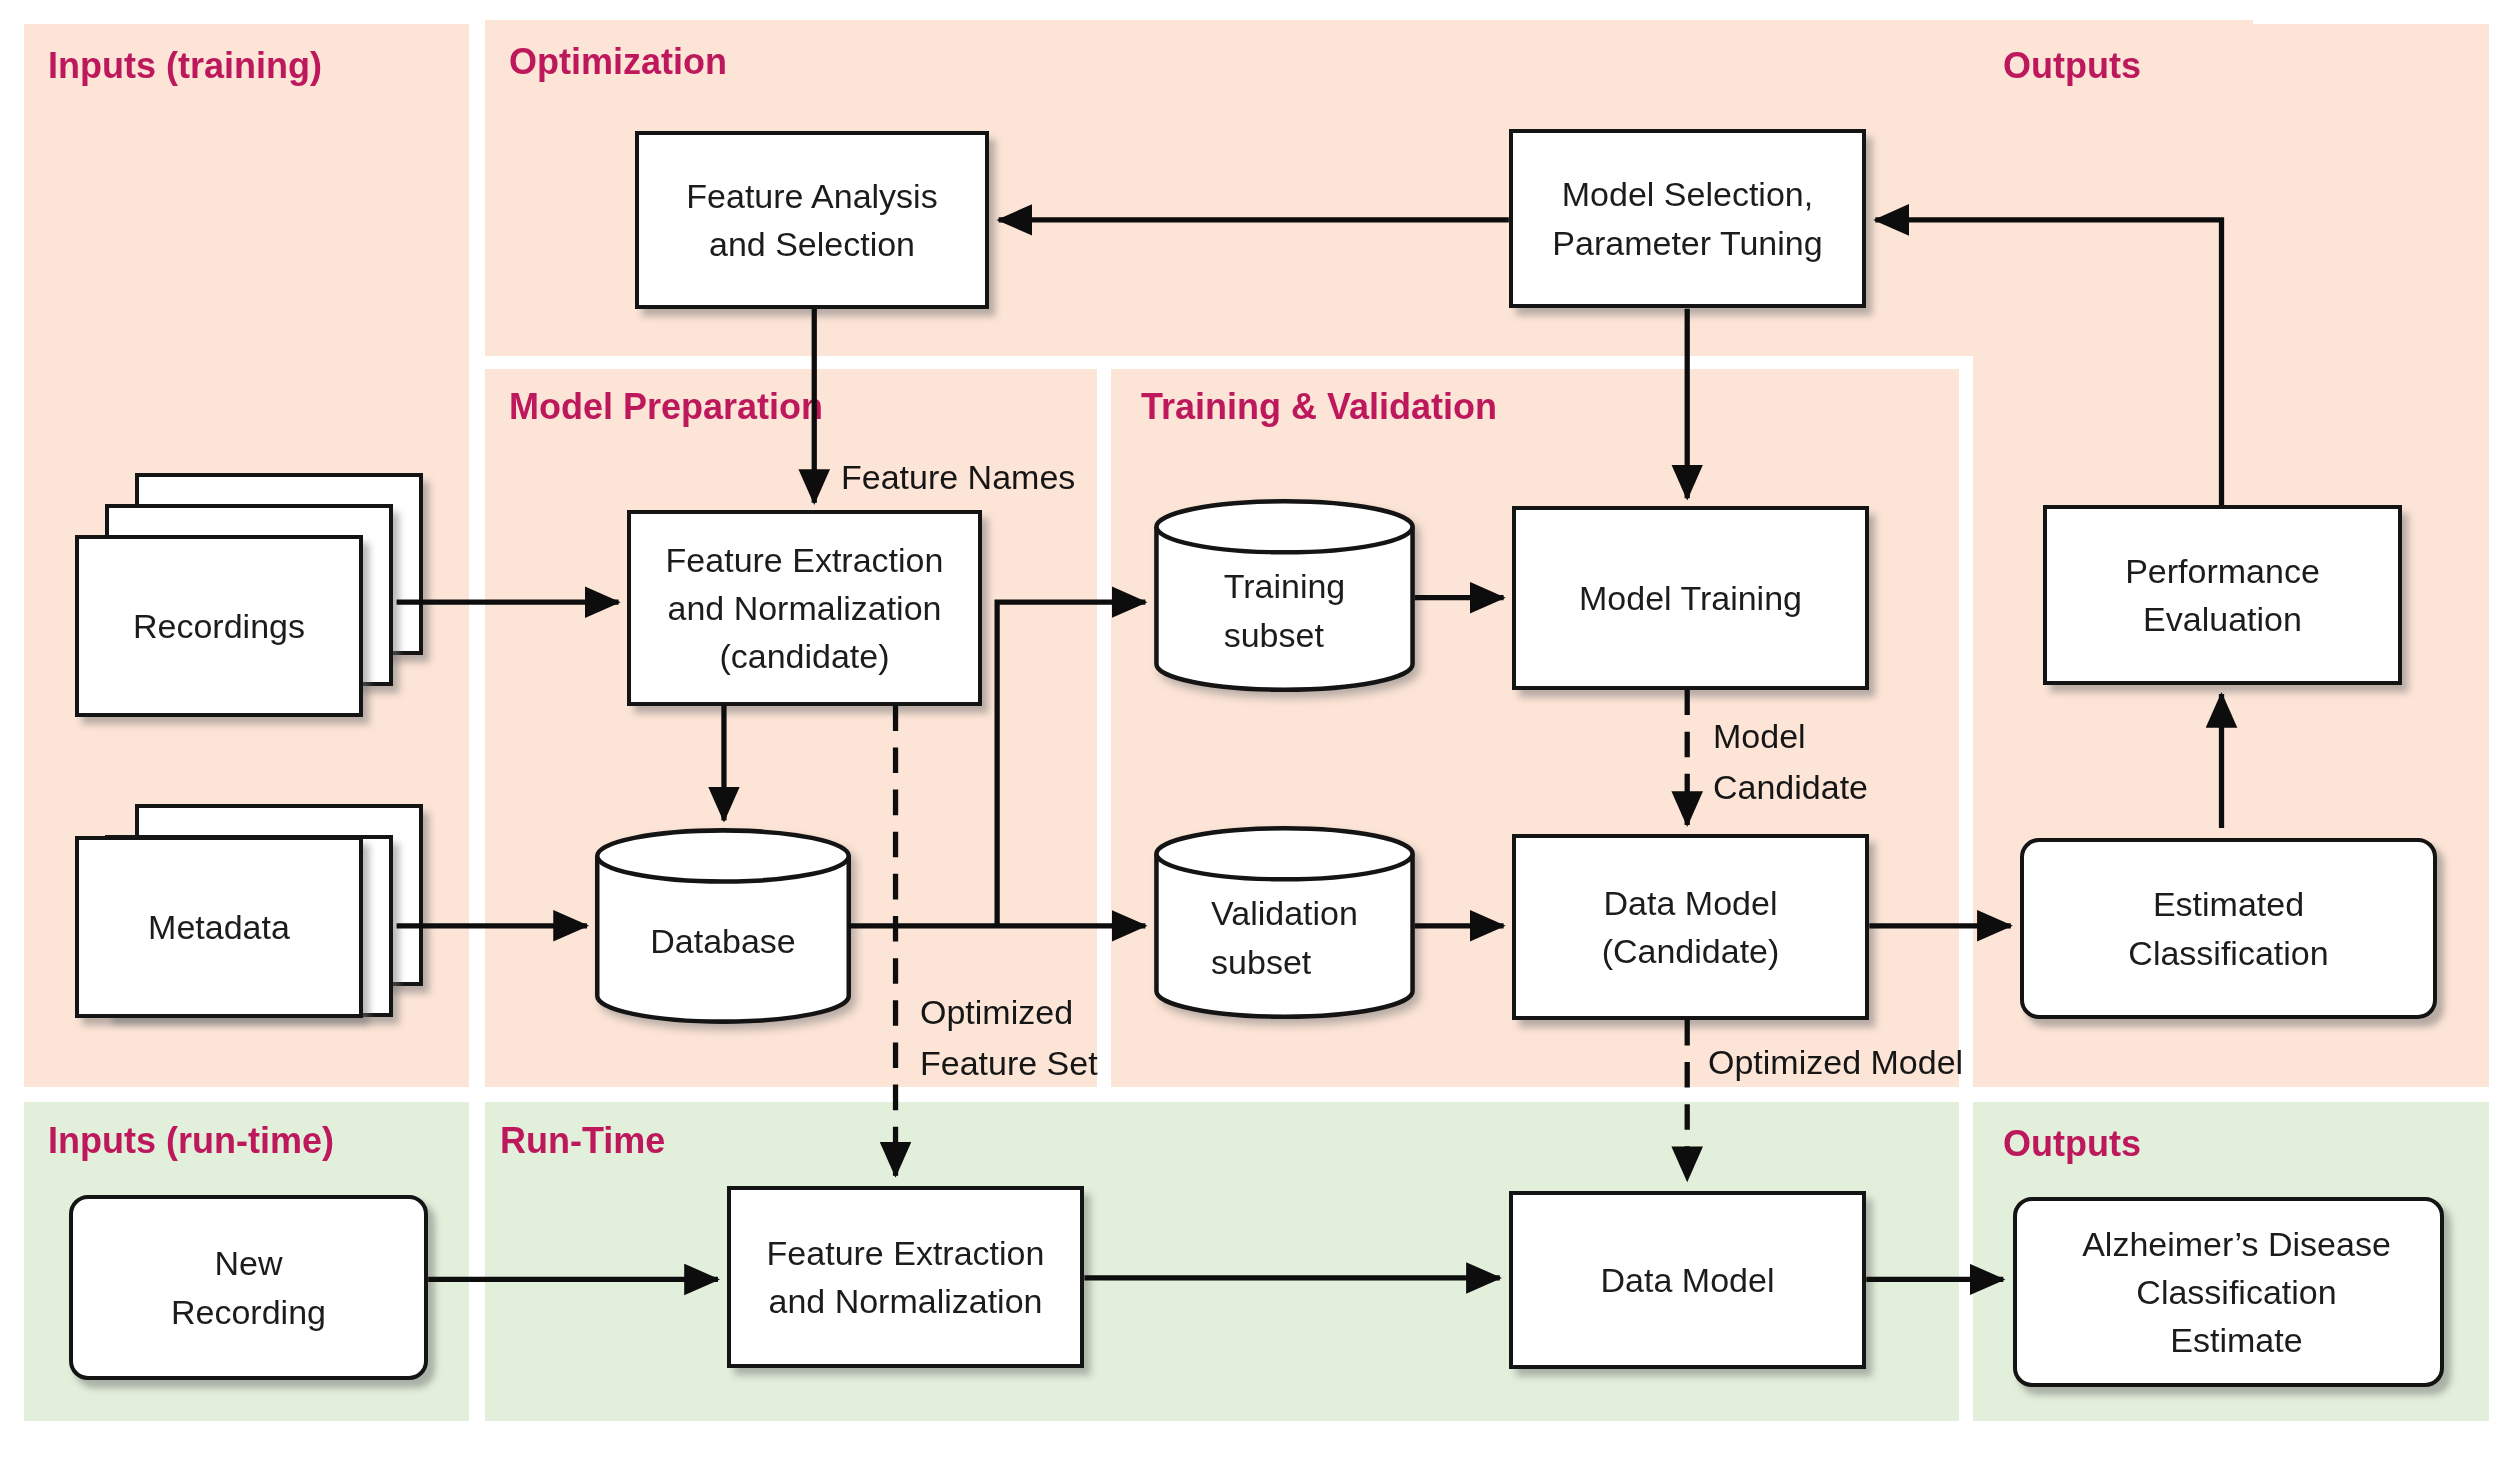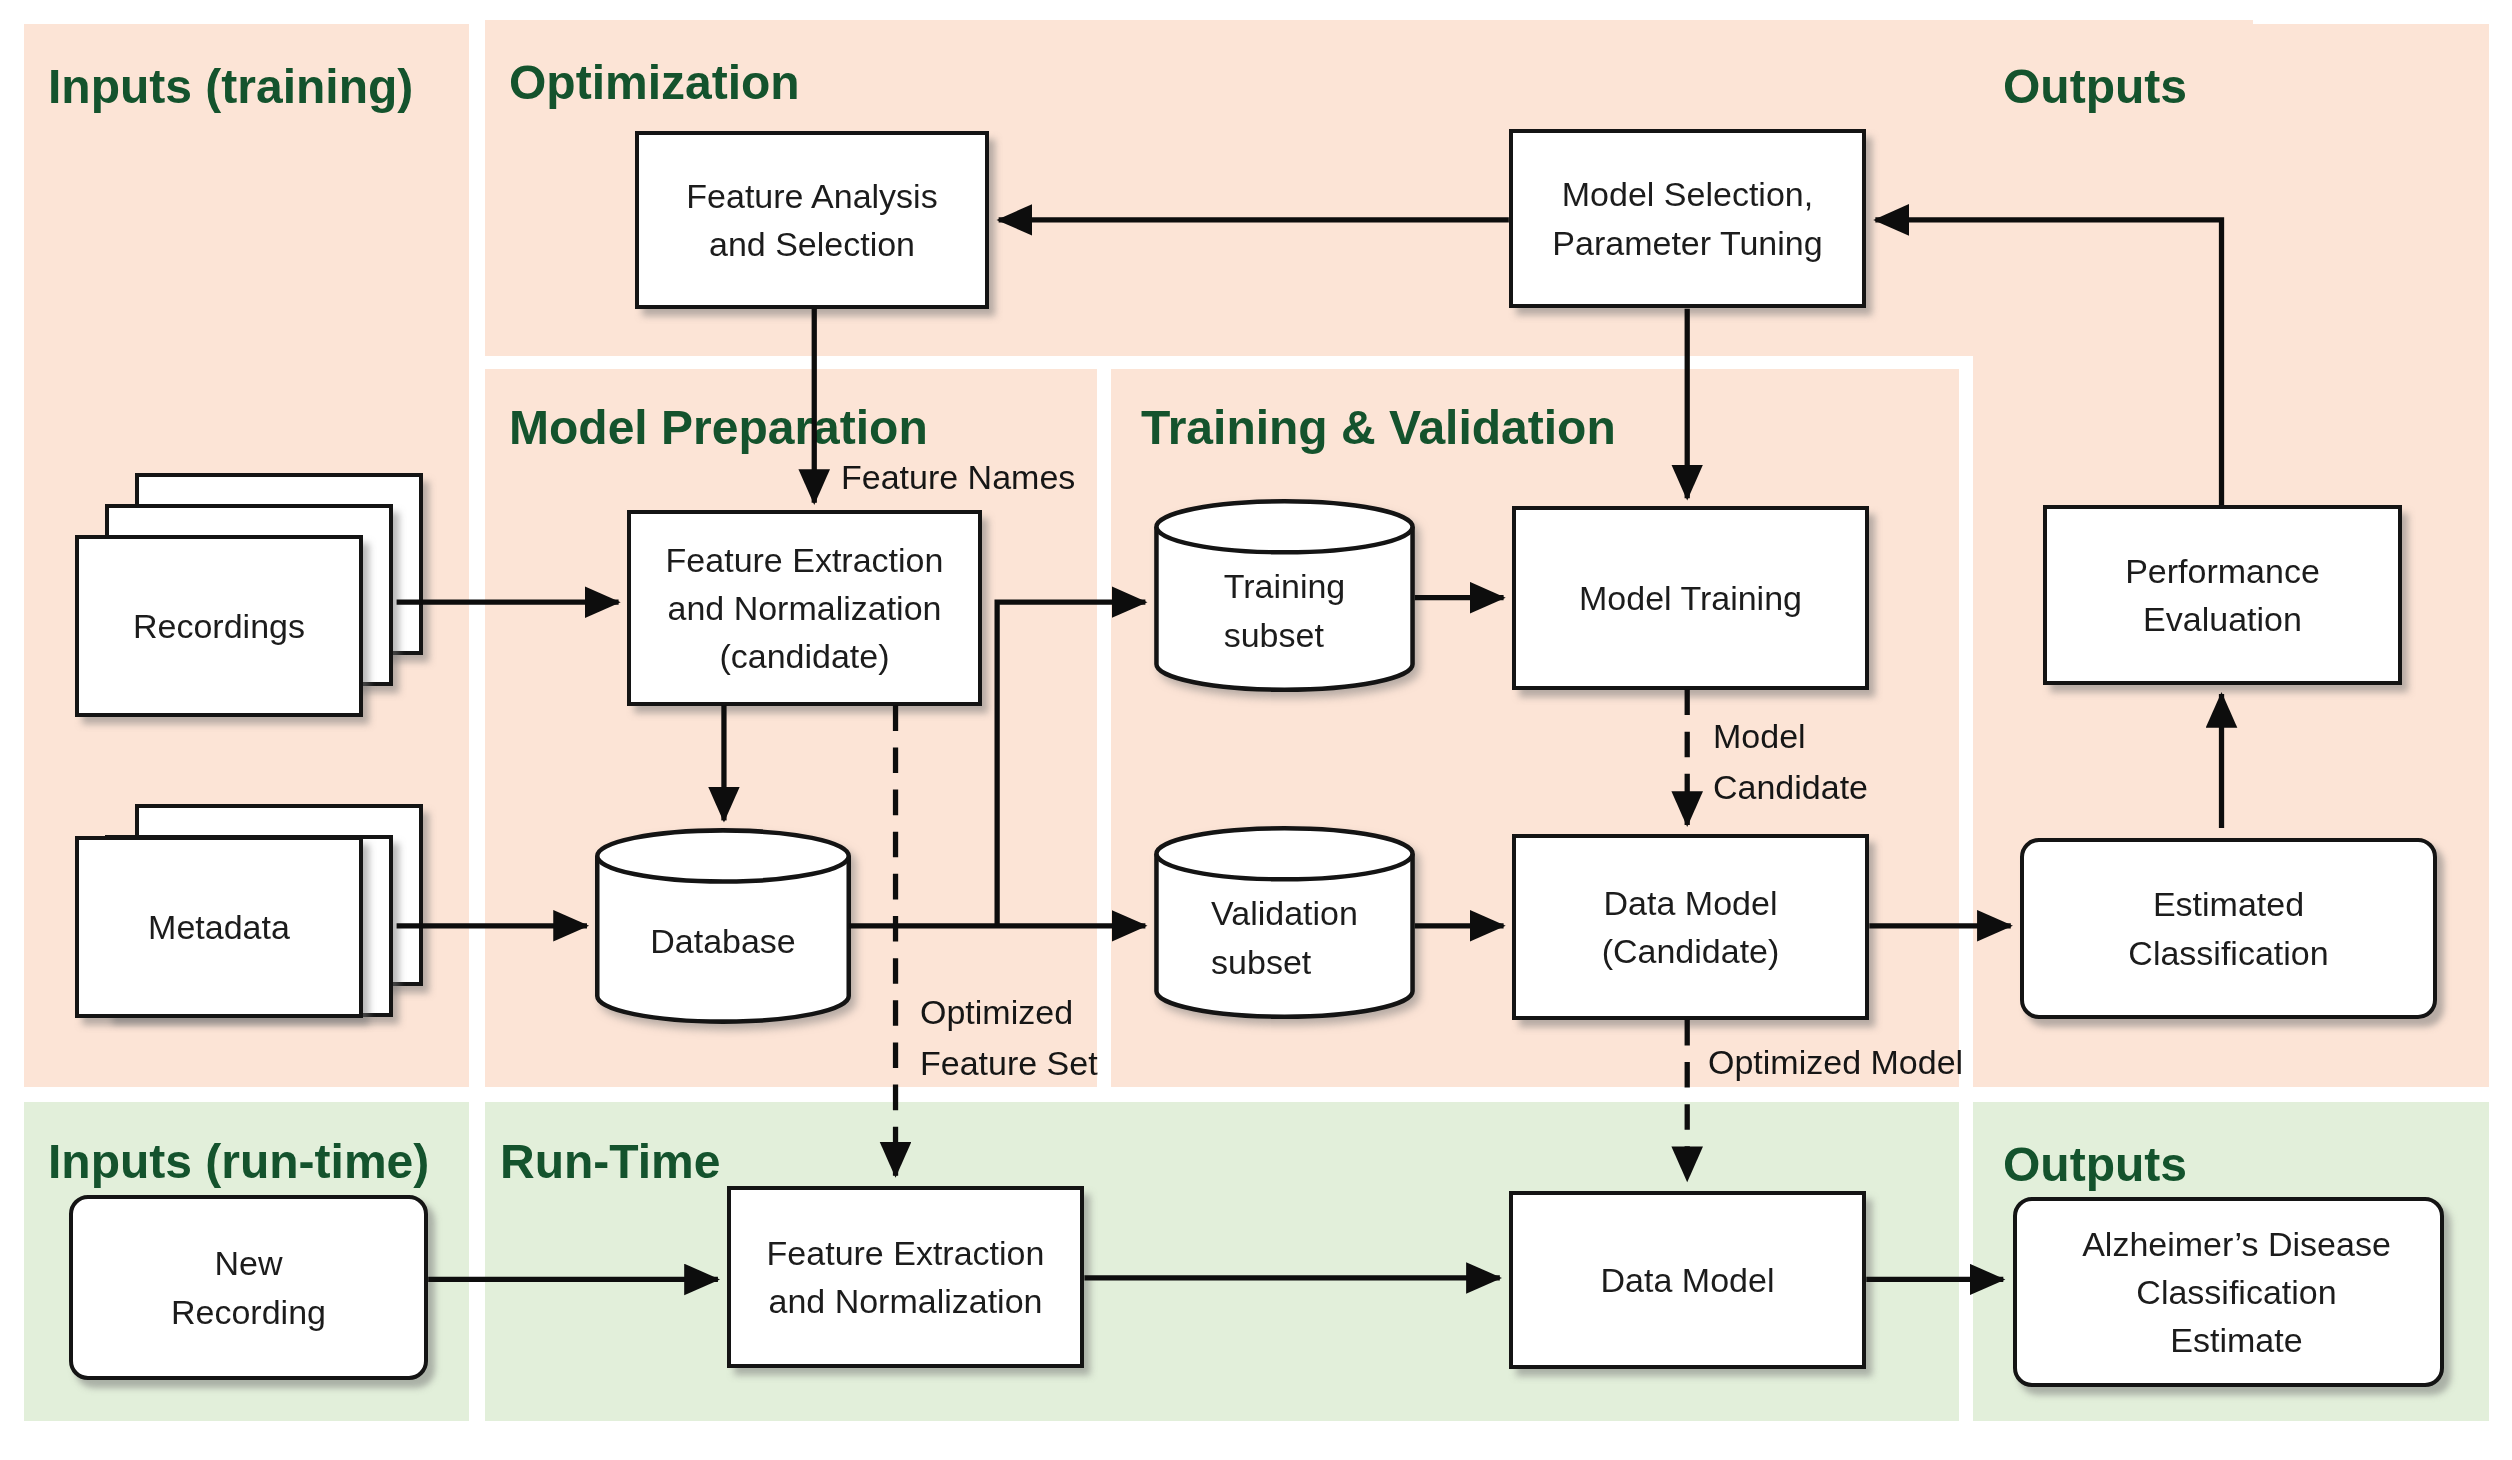--- a/index.html
+++ b/index.html
@@ -19,7 +19,7 @@
   .panel.green{background:var(--green);}
   .panel-label{
     position:absolute;top:21px;left:24px;
-    font-size:48px;font-weight:bold;color:#14532d;letter-spacing:0px;white-space:pre;margin-top:14px;
+    font-size:36px;font-weight:bold;color:#be185d;letter-spacing:0px;white-space:pre;
   }
   .node{
     position:absolute;z-index:2;

